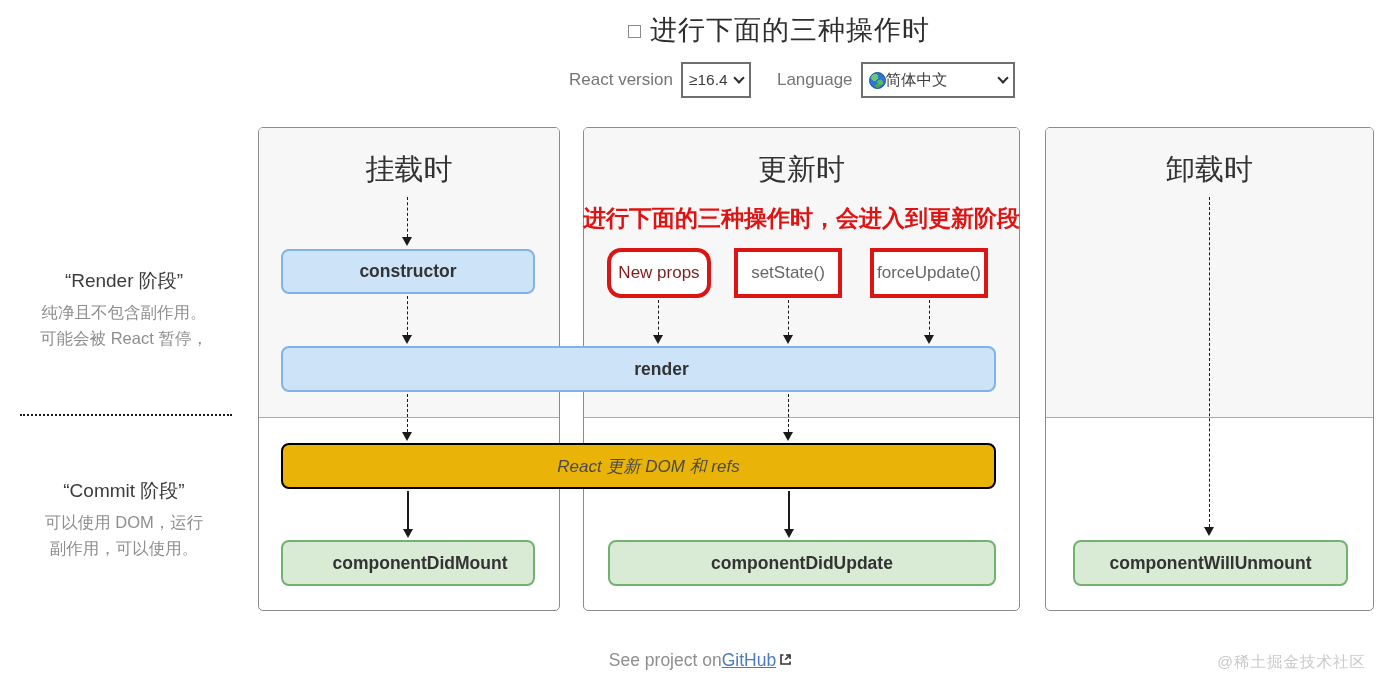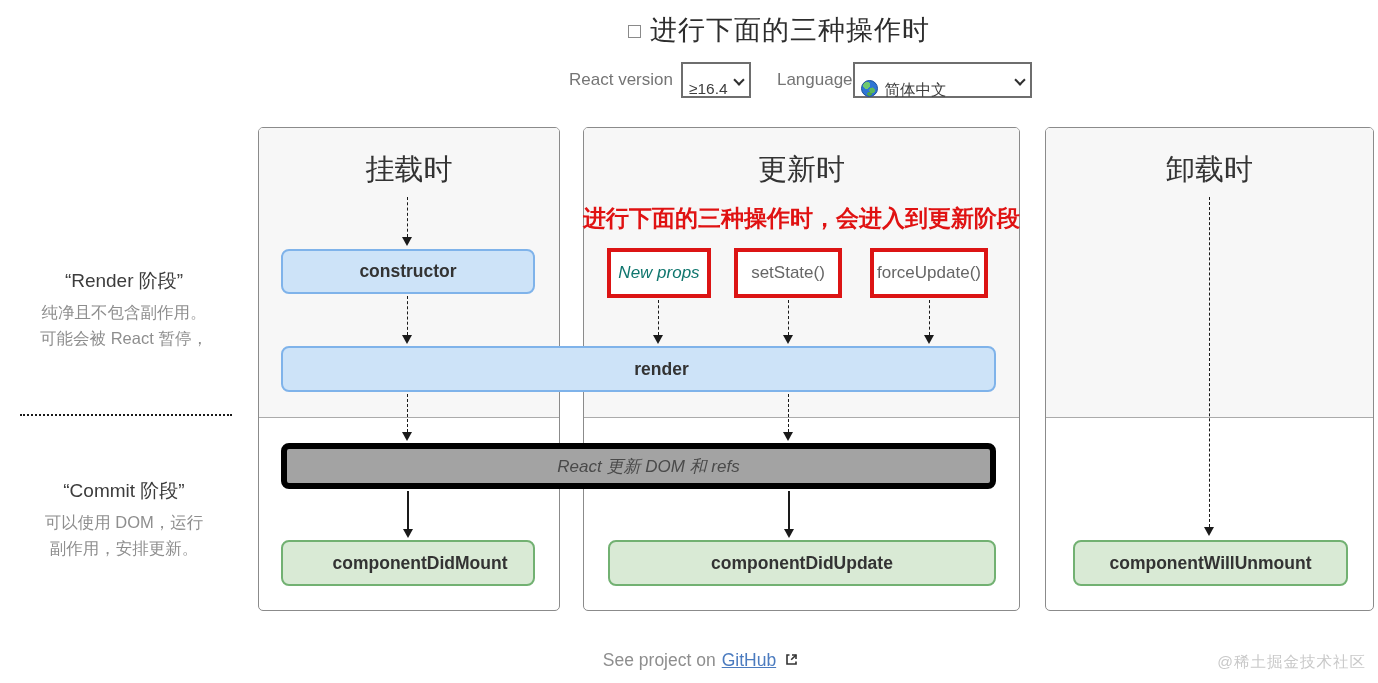--- a/index.html
+++ b/index.html
@@ -12,7 +12,7 @@
   .title-text { font-size: 27px; color: #2d2d2d; letter-spacing: 1px; white-space: nowrap; }
 
   .controls { position: absolute; left: 569px; top: 62px; display: flex; align-items: center; font-size: 17px; color: #757575; }
-  .select { display: flex; align-items: flex-start; border: 2px solid #6e6e6e; background: #fff; height: 27px; padding: 16px 6px; color: #3d3d3d; font-size: 15.5px; cursor: pointer; }
+  .select { display: flex; align-items: center; border: 2px solid #6e6e6e; background: #fff; height: 27px; padding: 16px 6px; color: #3d3d3d; font-size: 15.5px; cursor: pointer; }
   .select .chev { width: 8px; height: 8px; border-right: 2px solid #2f2f2f; border-bottom: 2px solid #2f2f2f; transform: rotate(45deg); margin-top: -4px; flex: none; }
   .sel-version { width: 70px; margin-left: 8px; justify-content: space-between; }
   .lang-label { margin-left: 26px; }

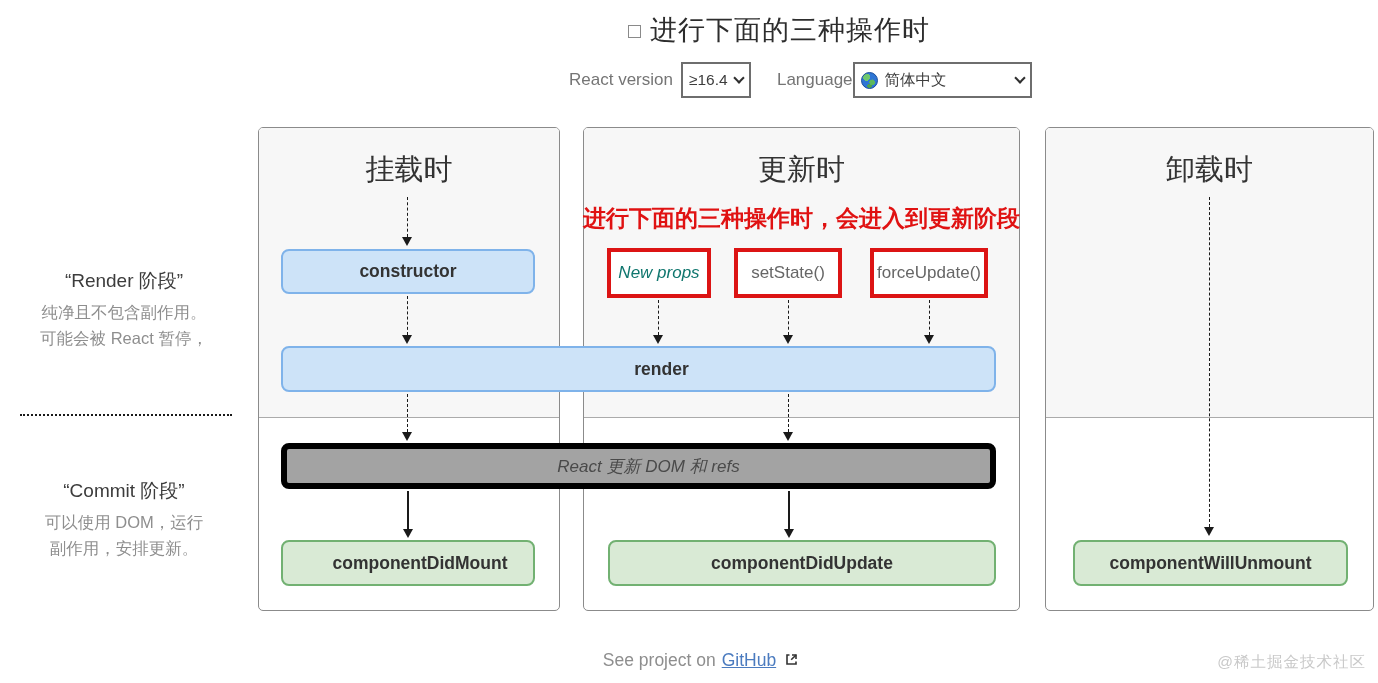--- a/index.html
+++ b/index.html
@@ -16,7 +16,7 @@
   .select .chev { width: 8px; height: 8px; border-right: 2px solid #2f2f2f; border-bottom: 2px solid #2f2f2f; transform: rotate(45deg); margin-top: -4px; flex: none; }
   .sel-version { width: 70px; margin-left: 8px; justify-content: space-between; }
   .lang-label { margin-left: 26px; }
-  .sel-language { width: 179px; gap: 7px; }
+  .sel-language { width: 154px; margin-left: 8px; }
   .sel-language .chev { margin-left: auto; }
   .globe { width: 17px; height: 17px; border-radius: 50%; flex: none; border: 1px solid #1c4f9c;
     background:

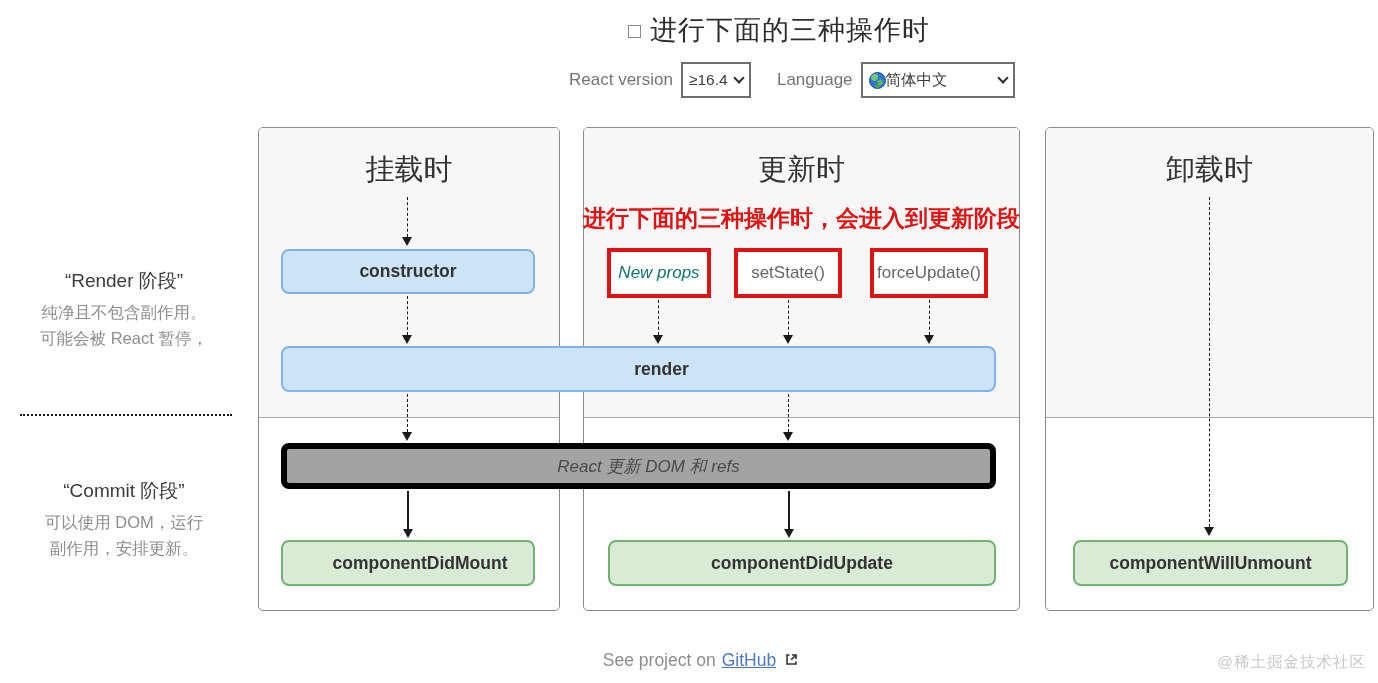--- a/index.html
+++ b/index.html
@@ -46,7 +46,7 @@
   .green  { background: #d9ead5; border: 2px solid #72b172; font-weight: bold; }
   .yellow { background: #a3a3a3; border: 6px solid #000000; font-style: italic; color: #4a4a4a; font-size: 17px; padding-left: 20px; }
   .trigger { background: #fff; border: 4px solid #dc1414; border-radius: 0; color: #666; font-size: 17px; font-weight: normal; }
-  .trigger.italic { font-style: italic; color: #0f766e; }
+  .trigger.italic { color: #7f1d1d; border-radius: 14px; }
 
   #constructor-box { left: 281px; top: 249px; width: 254px; height: 45px; }
   #render-box      { left: 281px; top: 346px; width: 715px; height: 46px; padding-left: 46px; }

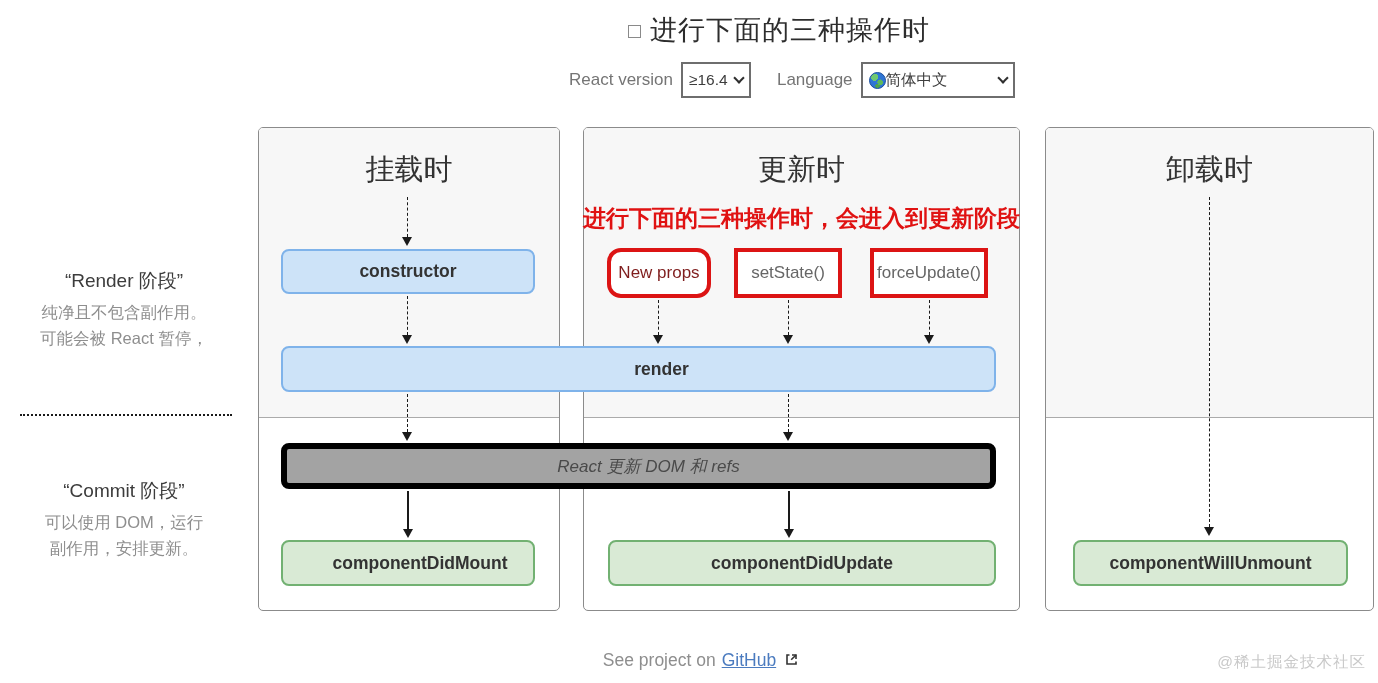--- a/index.html
+++ b/index.html
@@ -44,7 +44,7 @@
   .box { position: absolute; display: flex; align-items: center; justify-content: center; border-radius: 8px; font-size: 17.5px; color: #333; text-decoration: none; }
   .blue   { background: #cde3f8; border: 2px solid #7fb3ea; font-weight: bold; }
   .green  { background: #d9ead5; border: 2px solid #72b172; font-weight: bold; }
-  .yellow { background: #a3a3a3; border: 6px solid #000000; font-style: italic; color: #4a4a4a; font-size: 17px; padding-left: 20px; }
+  .yellow { background: #eab308; border: 2px solid #000000; font-style: italic; color: #4a4a4a; font-size: 17px; padding-left: 20px; }
   .trigger { background: #fff; border: 4px solid #dc1414; border-radius: 0; color: #666; font-size: 17px; font-weight: normal; }
   .trigger.italic { color: #7f1d1d; border-radius: 14px; }
 

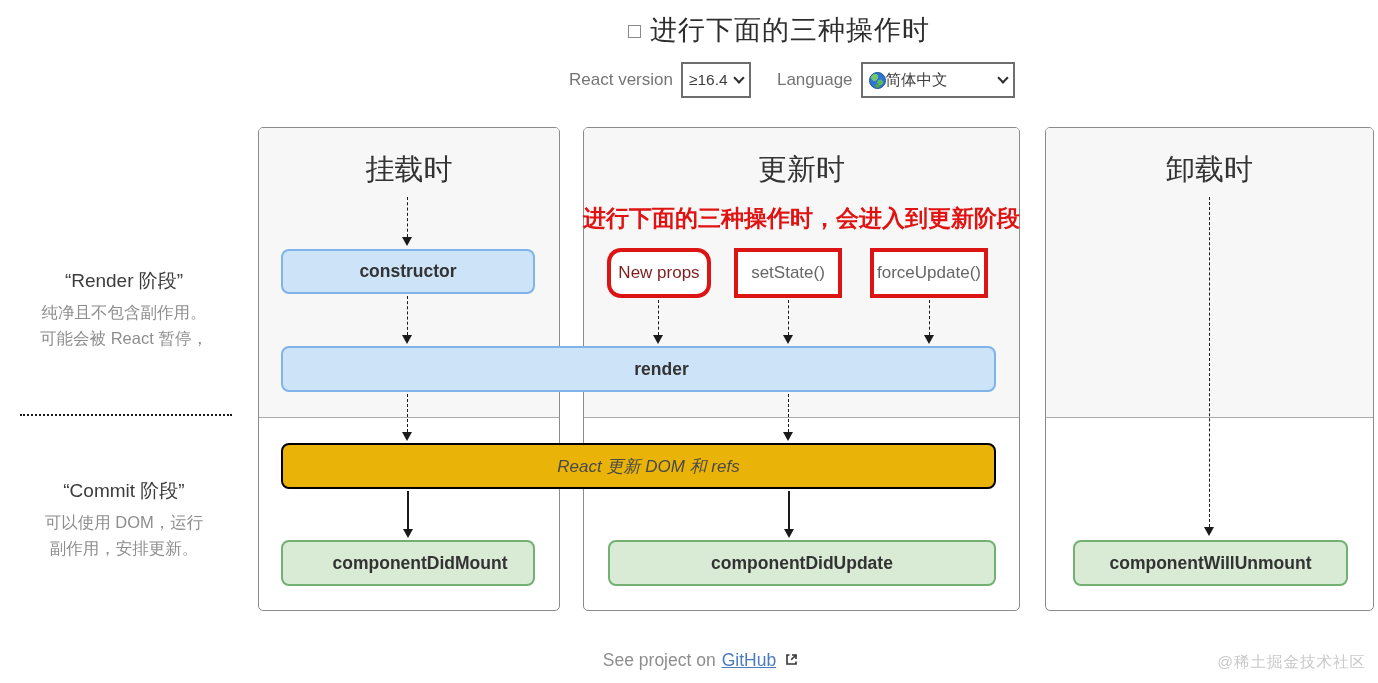--- a/index.html
+++ b/index.html
@@ -104,7 +104,7 @@
   <div class="side-title" style="top:478px">“Commit 阶段”</div>
   <div class="side-desc" style="top:510px">
     <div>可以使用 DOM，运行</div>
-    <div>副作用，安排更新。</div>
+    <div>副作用，可以使用。</div>
   </div>
 
   <div class="col col-mount">

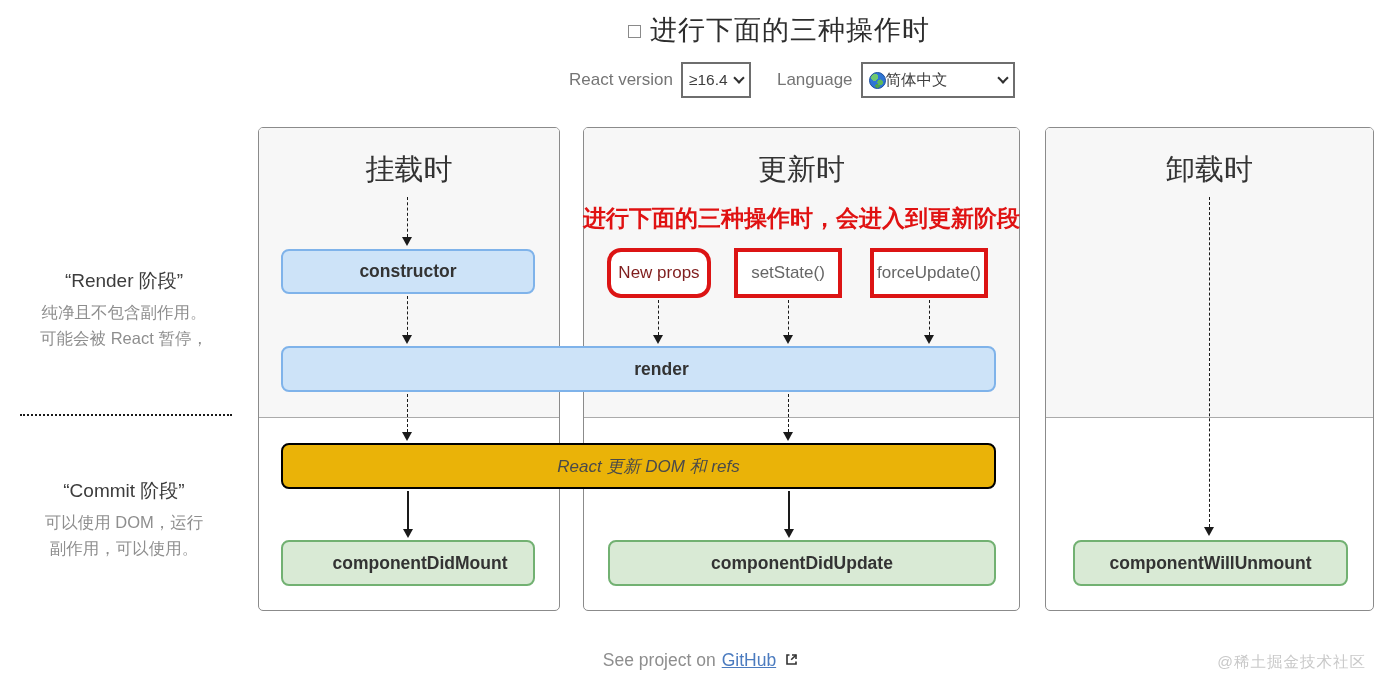--- a/index.html
+++ b/index.html
@@ -65,7 +65,7 @@
     border-left: 5.5px solid transparent; border-right: 5.5px solid transparent; border-top: 9px solid #1a1a1a; }
 
   
-  .footer { position: absolute; left: 0; top: 648px; width: 1378px; display: flex; justify-content: center; align-items: center; gap: 6px; font-size: 17.5px; color: #8e8e8e; padding-left: 24px; }
+  .footer { position: absolute; left: 0; top: 648px; width: 1378px; display: flex; justify-content: center; align-items: center; font-size: 17.5px; color: #8e8e8e; padding-left: 24px; }
   .footer a { color: #4b7bbf; text-decoration: underline; cursor: pointer; }
   .ext-icon { display: inline-block; margin-left: 2px; margin-top: 3px; }
 

